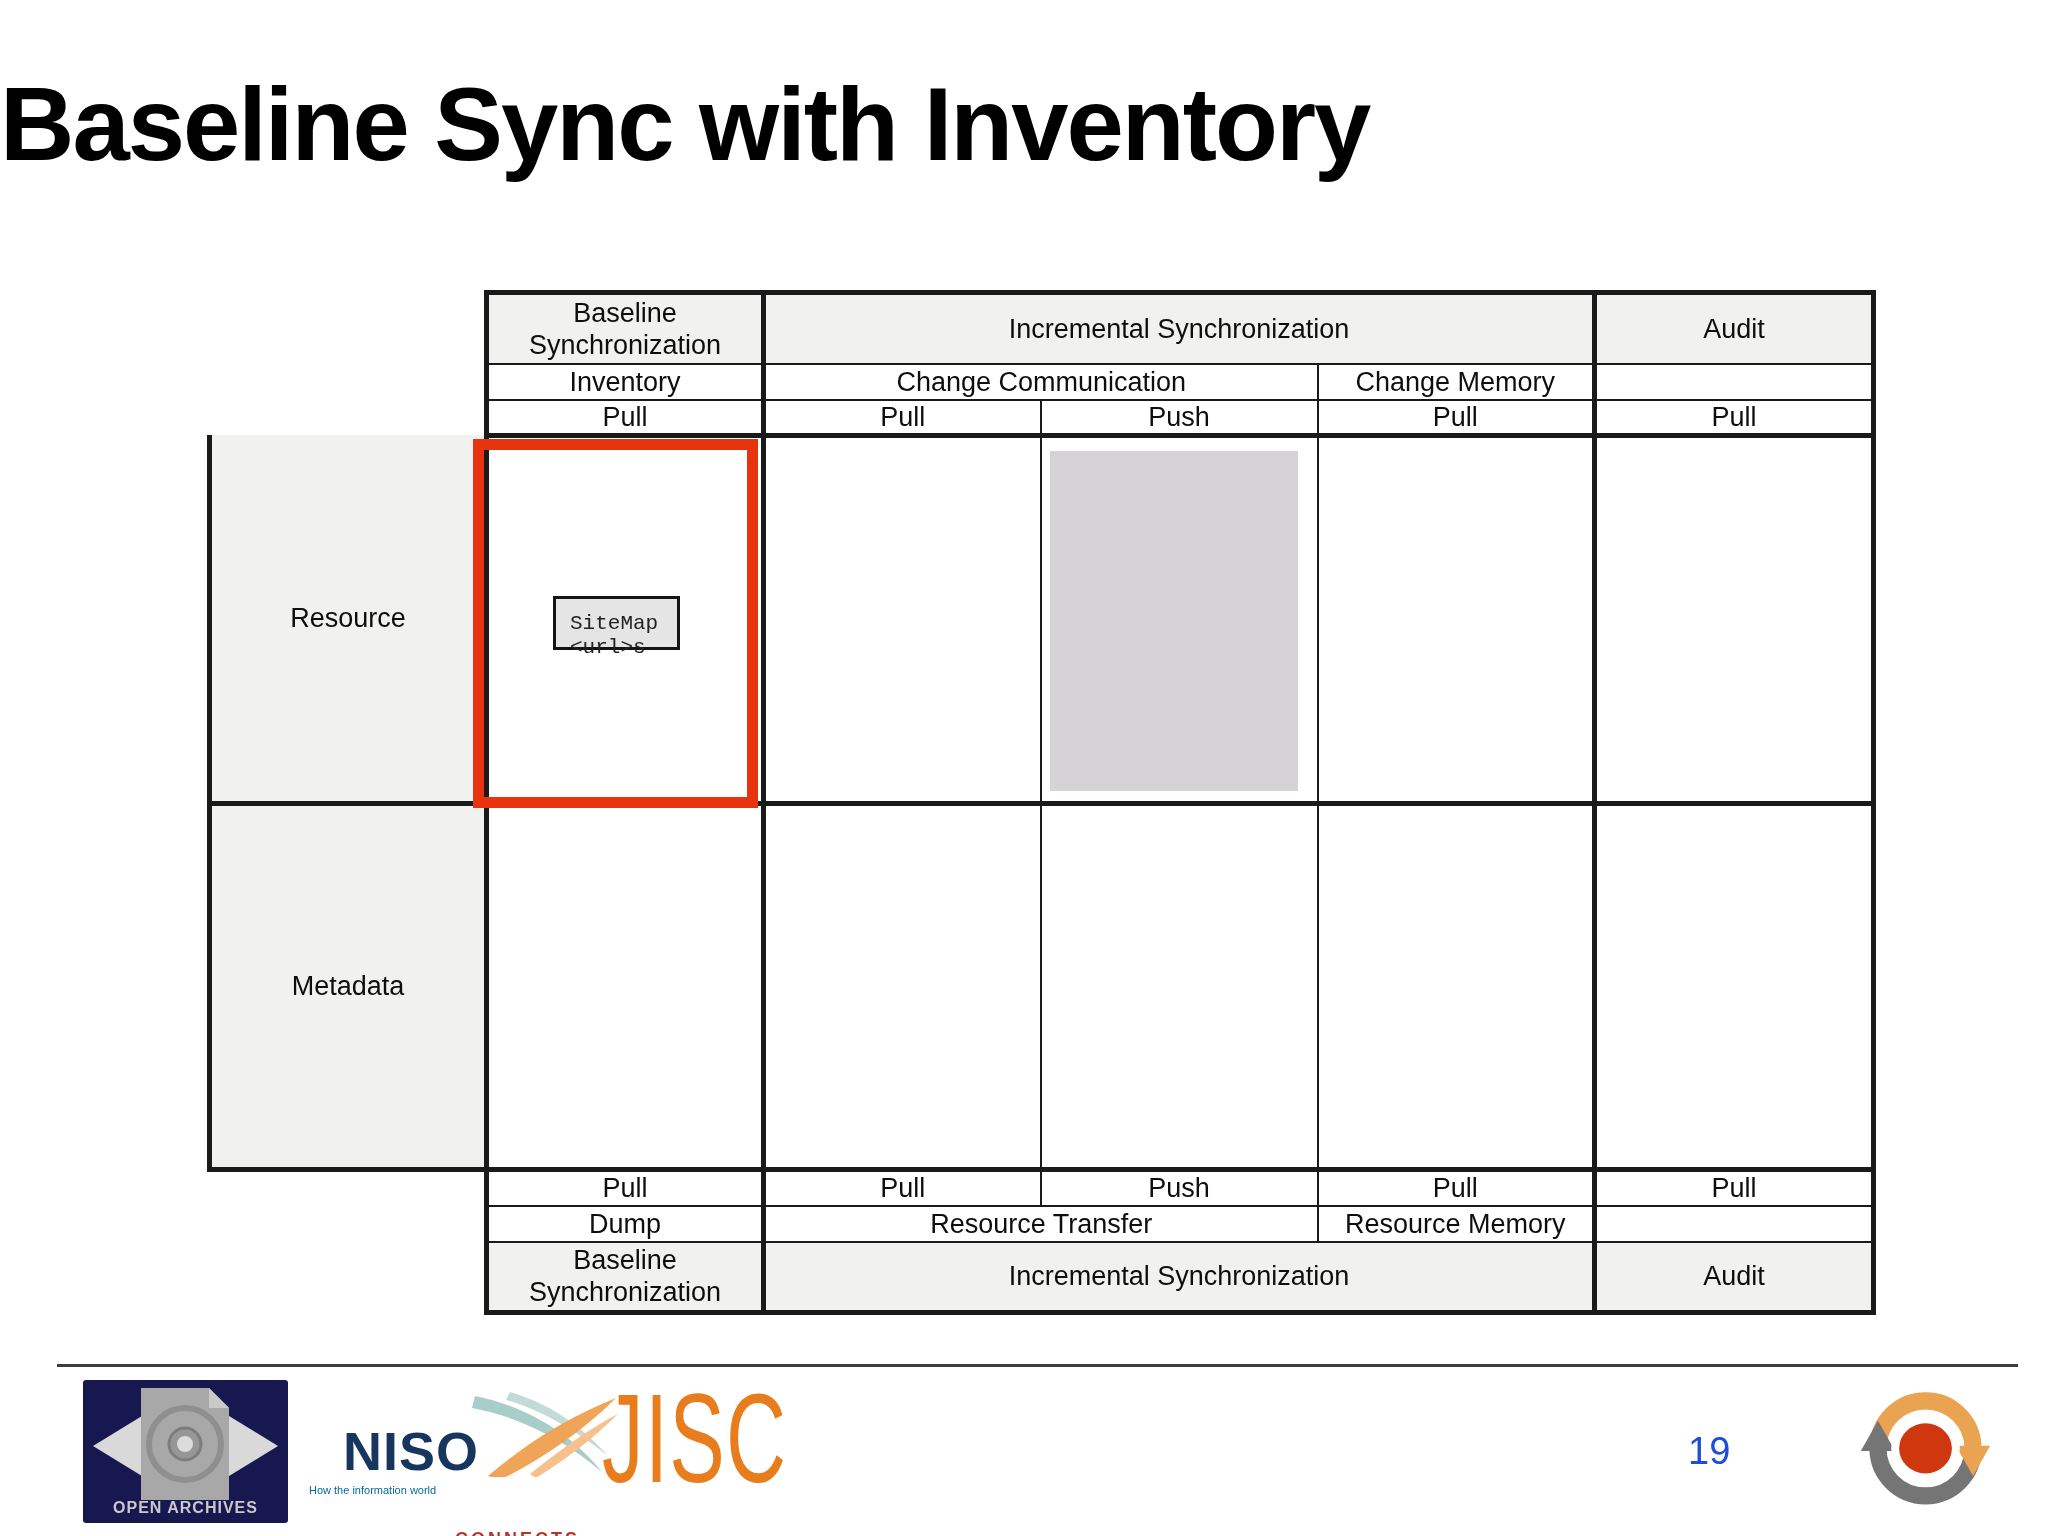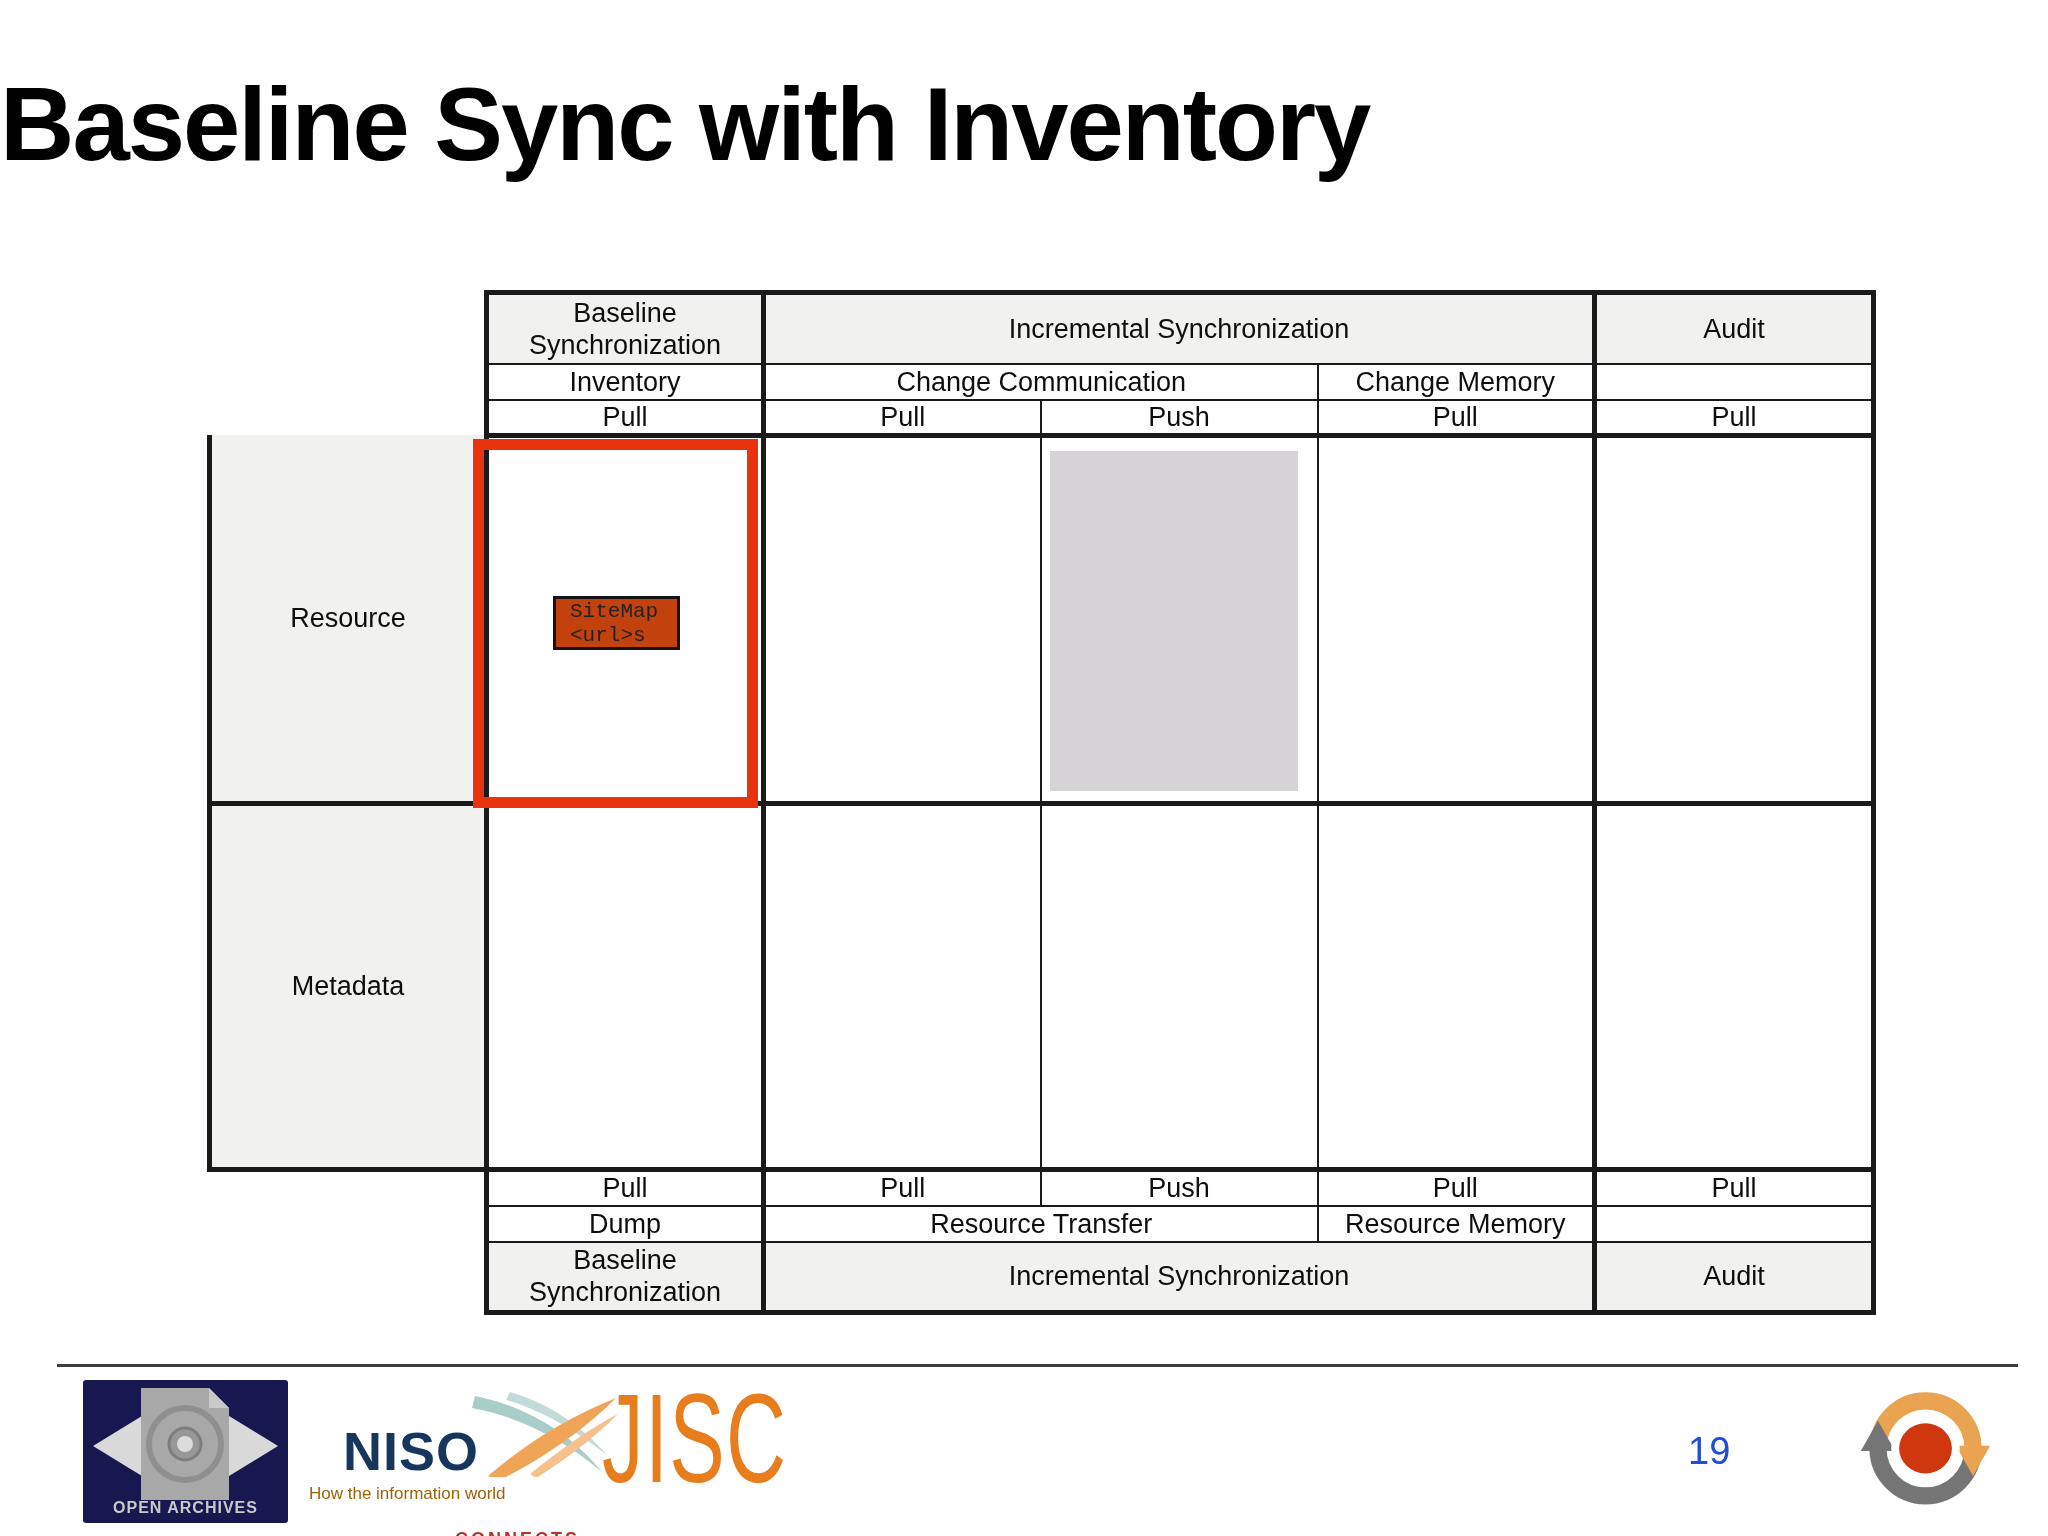--- a/index.html
+++ b/index.html
@@ -29,9 +29,9 @@
 
   
   .sitemap-box{position:absolute;left:553px;top:596px;width:127px;height:54px;
-               border:3px solid #141414;box-sizing:border-box;background:#c2410c;
+               border:3px solid #141414;box-sizing:border-box;background:#e5e5e5;
                font-family:"Liberation Mono","DejaVu Sans Mono",monospace;font-size:21px;
-               line-height:24px;color:#222;padding-left:14px;padding-top:1px;text-align:left;}
+               line-height:24px;color:#222;padding-left:14px;padding-top:13px;text-align:left;}
 
   
   .divider-line{position:absolute;left:57px;top:1364px;width:1961px;height:3px;background:#3d3d3d;}

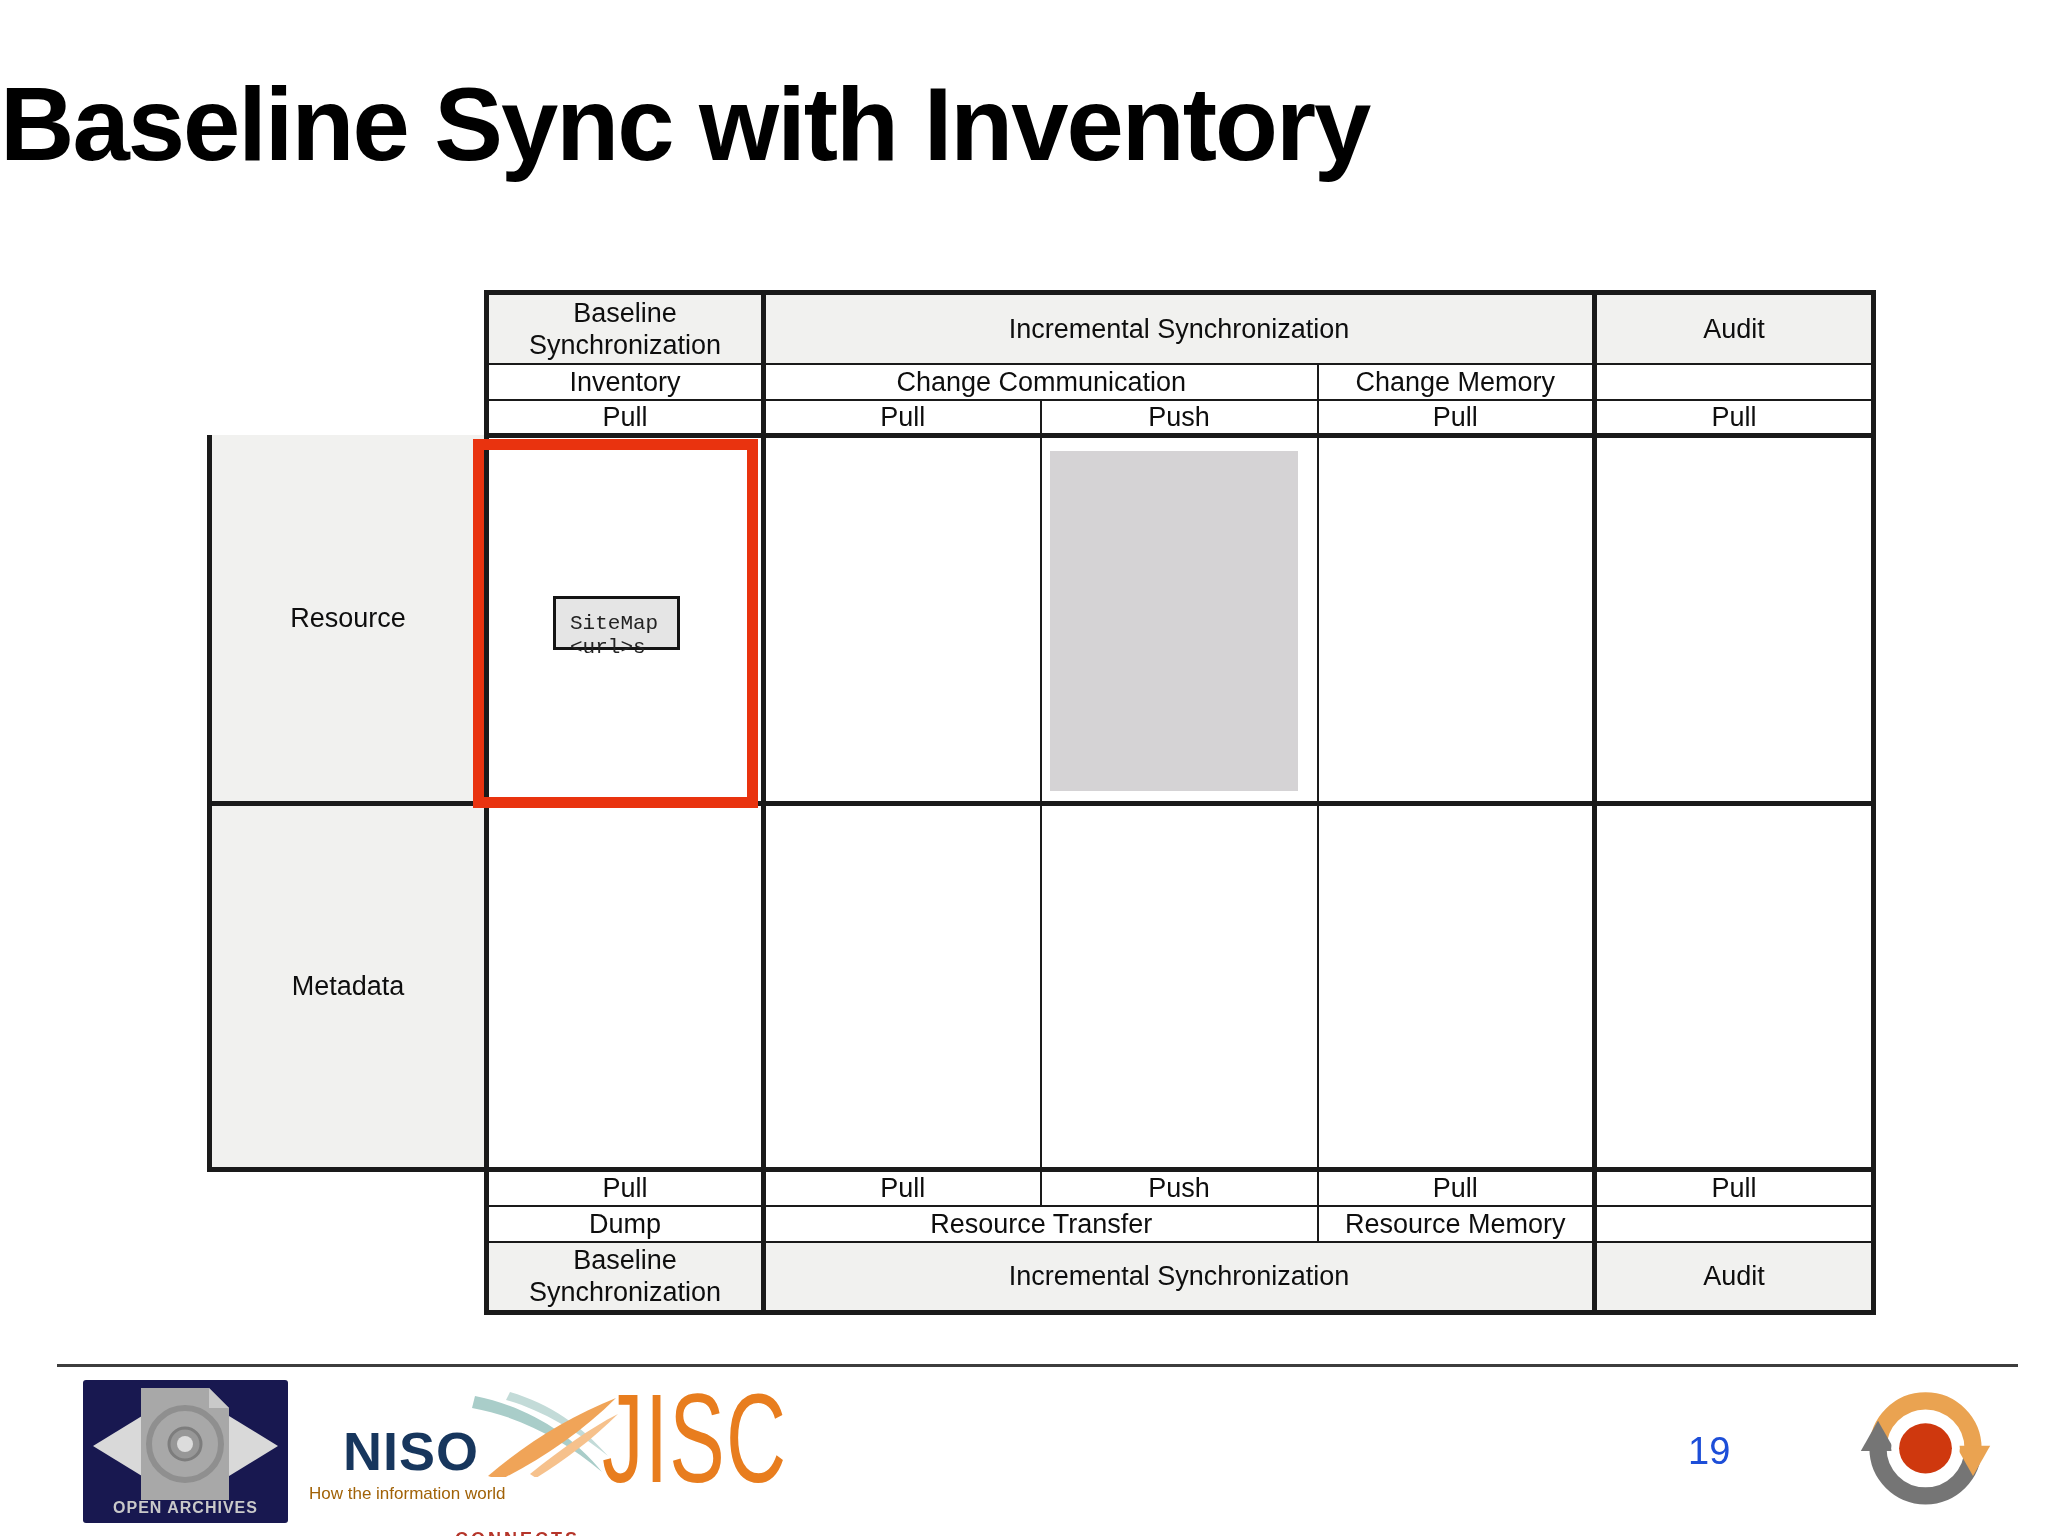--- a/index.html
+++ b/index.html
@@ -43,7 +43,7 @@
   .niso-logo{position:absolute;left:295px;top:1392px;width:330px;height:130px;}
   .niso-swoosh{position:absolute;left:175px;top:0px;width:150px;height:85px;}
   .niso-word{position:absolute;left:48px;top:28px;font-size:54px;font-weight:bold;color:#17365d;letter-spacing:1px;}
-  .niso-tag1{position:absolute;left:14px;top:92px;font-size:17px;color:#a16207;white-space:nowrap;}
+  .niso-tag1{position:absolute;left:14px;top:92px;font-size:11px;color:#0369a1;white-space:nowrap;}
   .niso-tag2{position:absolute;left:160px;top:112px;font-size:18px;font-weight:bold;color:#b5352a;letter-spacing:3px;margin-top:25px;}
 
   .jisc-logo{position:absolute;left:602px;top:1376px;font-size:126px;font-weight:400;color:#e87d1e;

